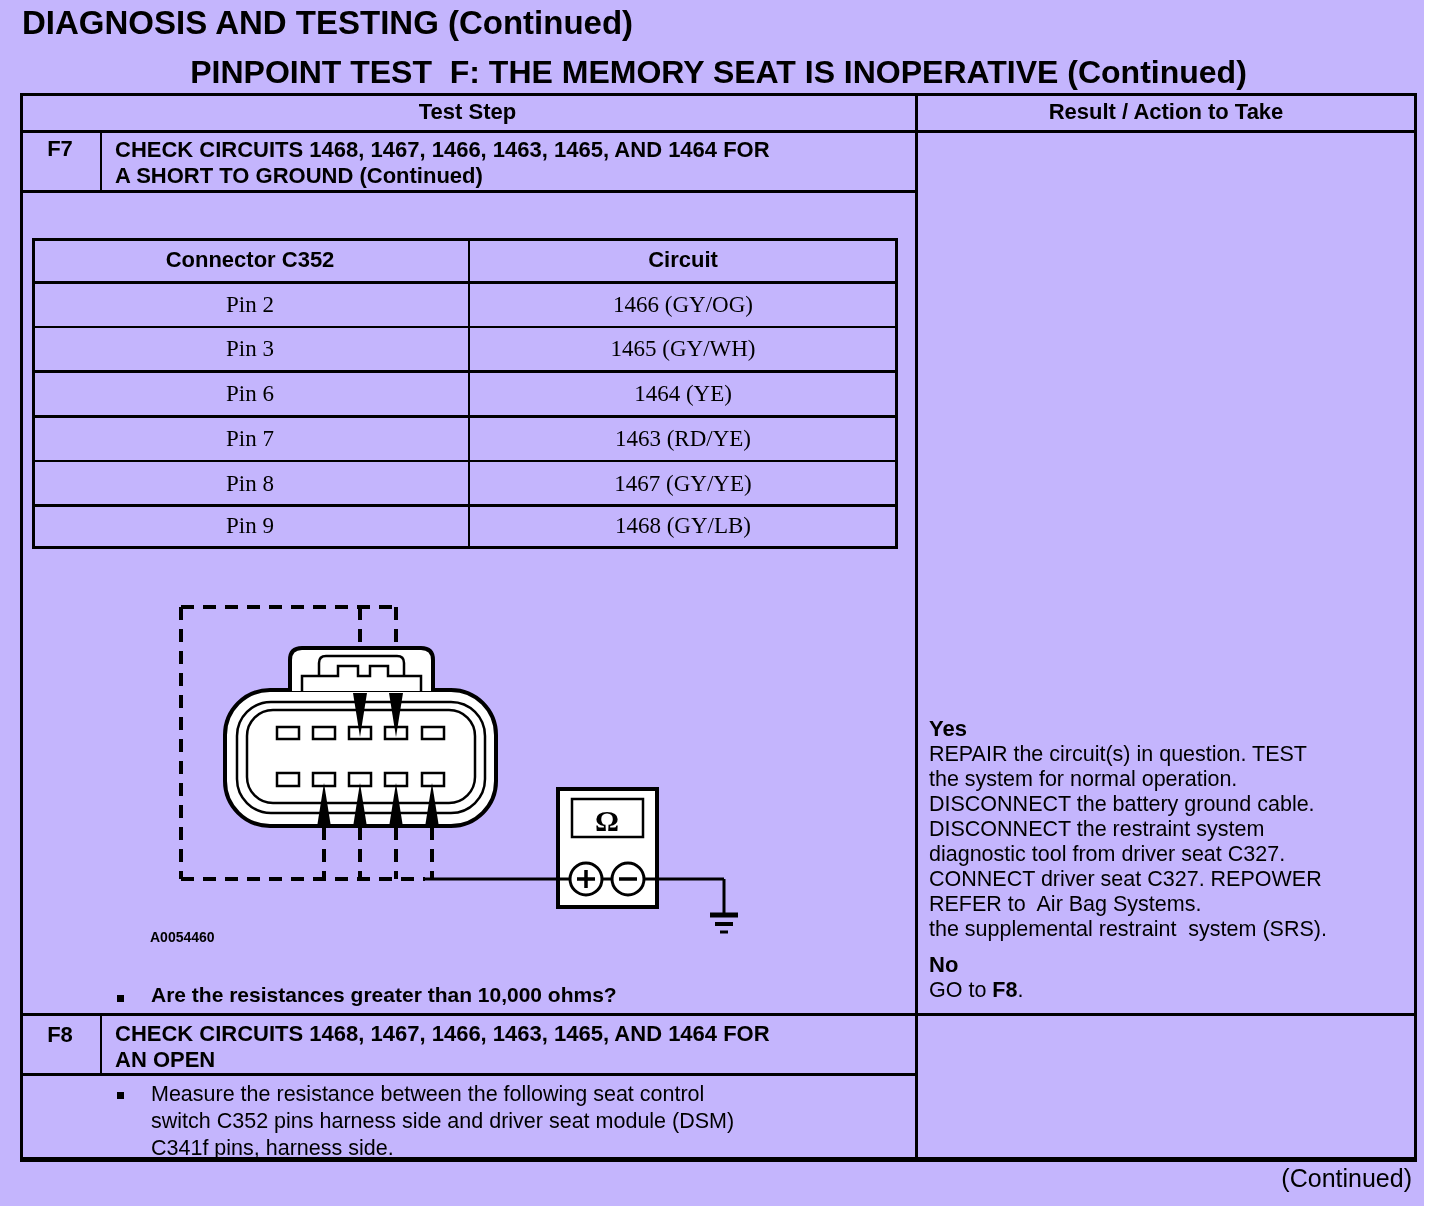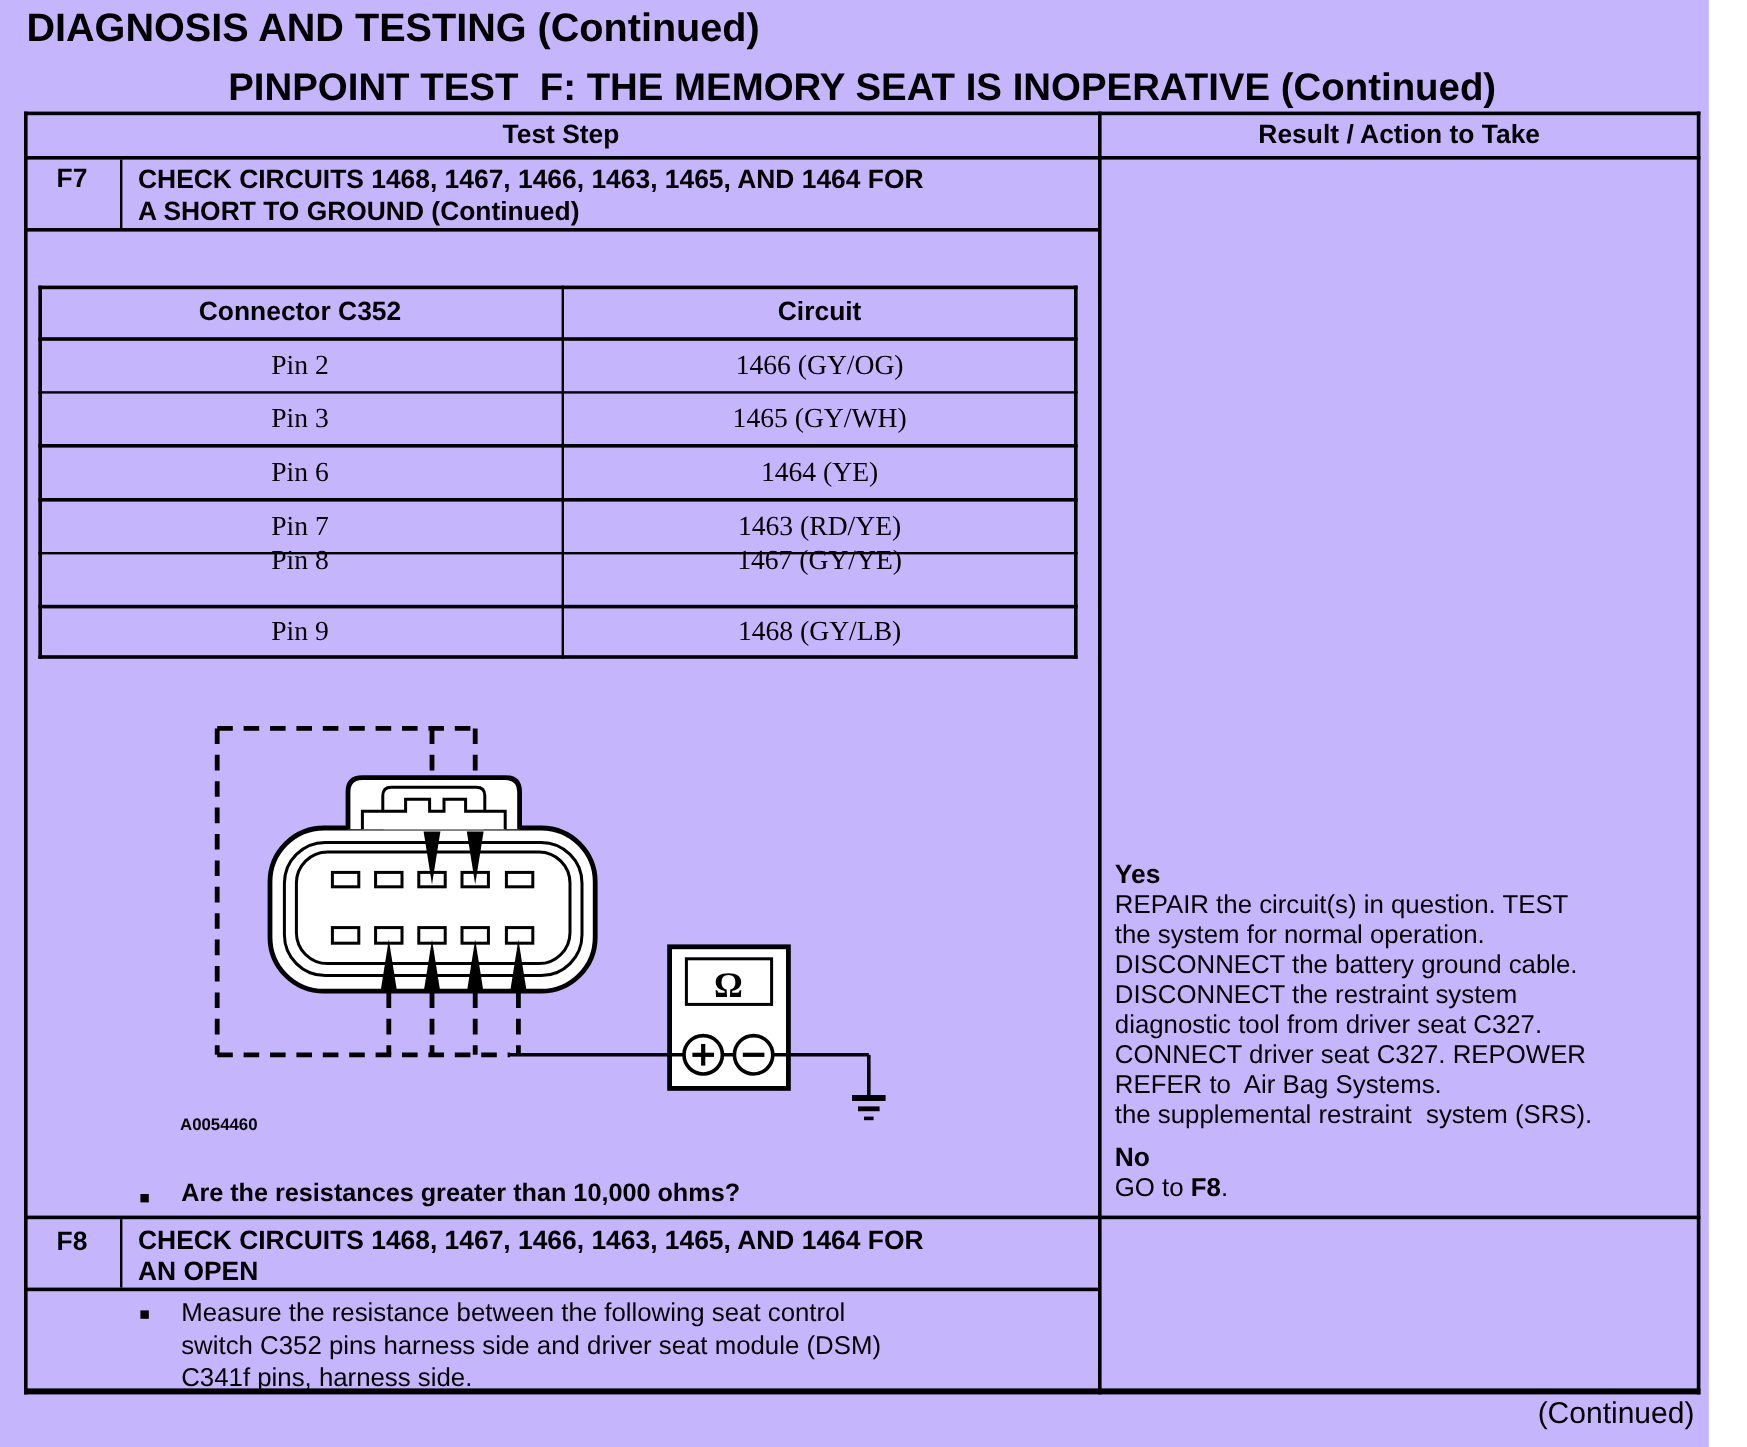--- a/index.html
+++ b/index.html
@@ -101,7 +101,7 @@
         <div class="it-c1 it-data">Pin 7</div>
         <div class="it-c2 it-data">1463 (RD/YE)</div>
       </div>
-      <div class="it-row" style="top:208px;height:42px;">
+      <div class="it-row" style="top:225px;height:42px;">
         <div class="it-c1 it-data">Pin 8</div>
         <div class="it-c2 it-data">1467 (GY/YE)</div>
       </div>

